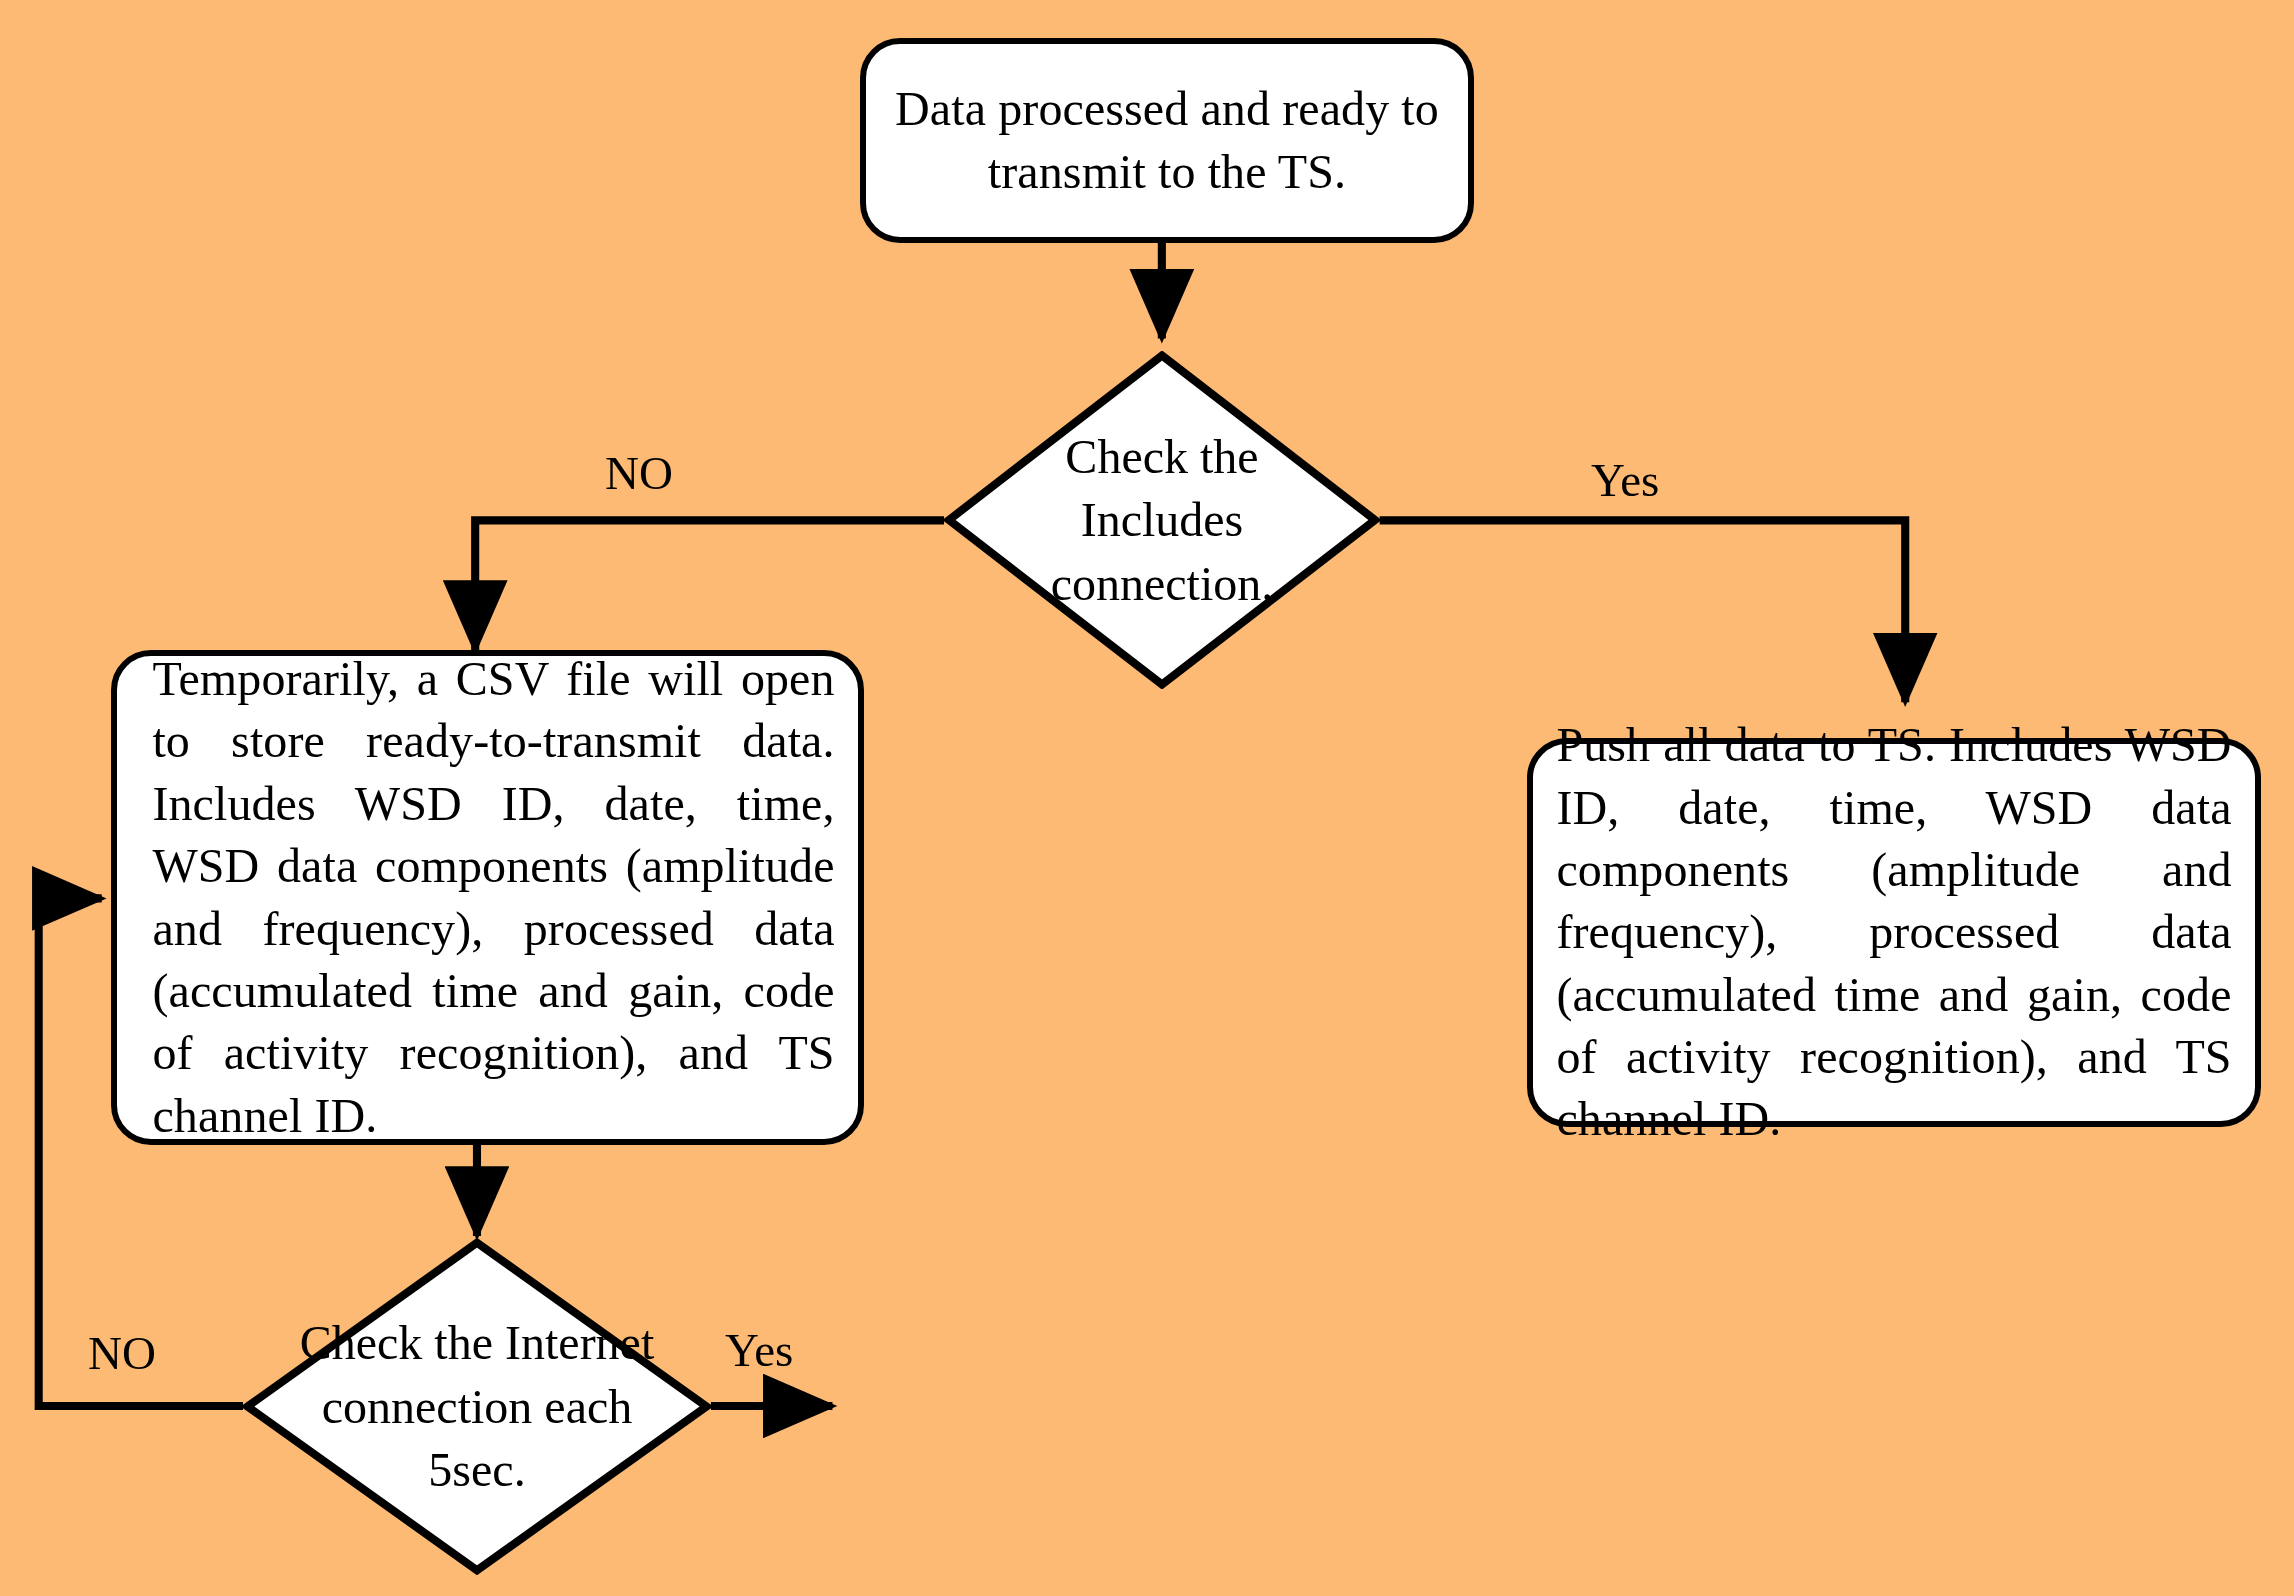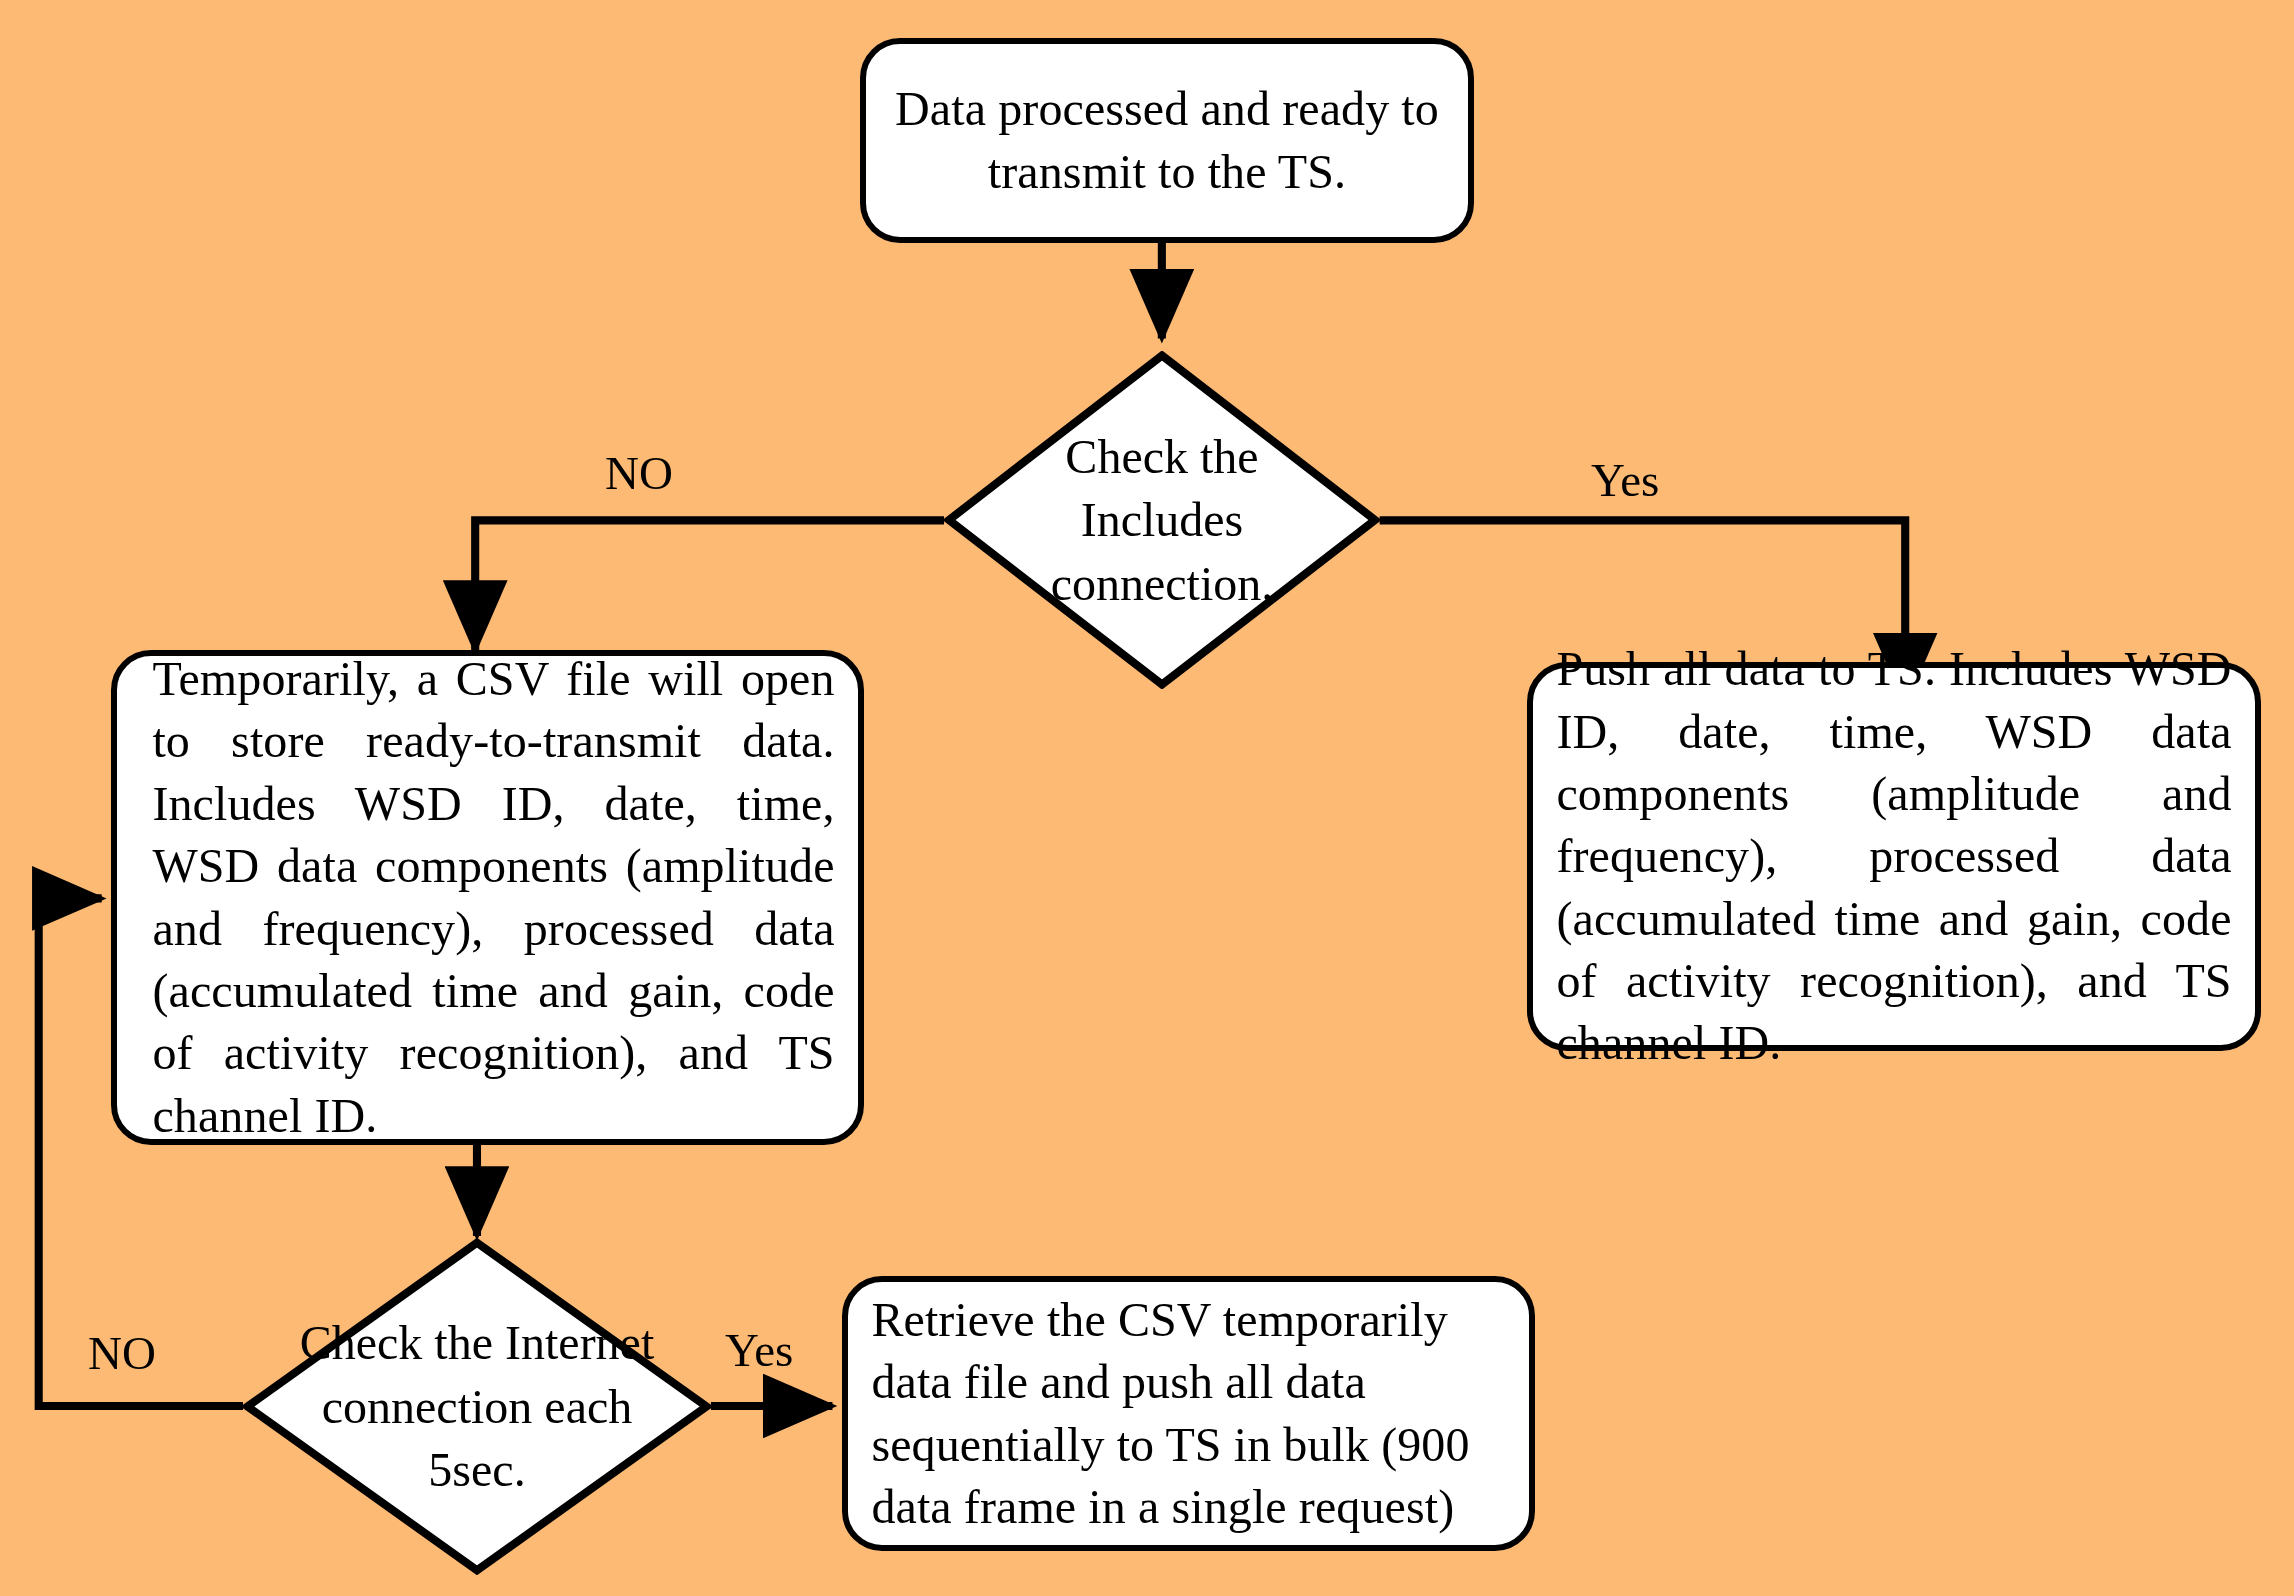--- a/index.html
+++ b/index.html
@@ -124,7 +124,7 @@
     <span class="txt justify">Temporarily, a CSV file will open to store ready-to-transmit data. Includes WSD ID, date, time, WSD data components (amplitude and frequency), processed data (accumulated time and gain, code of activity recognition), and TS channel ID.</span>
   </div>
 
-  <div class="node proc" style="left:1527px; top:662px; width:734px; height:389px;">
+  <div class="node proc" style="left:1527px; top:738px; width:734px; height:389px;">
     <span class="txt justify">Push all data to TS. Includes WSD ID, date, time, WSD data components (amplitude and frequency), processed data (accumulated time and gain, code of activity recognition), and TS channel ID.</span>
   </div>
 

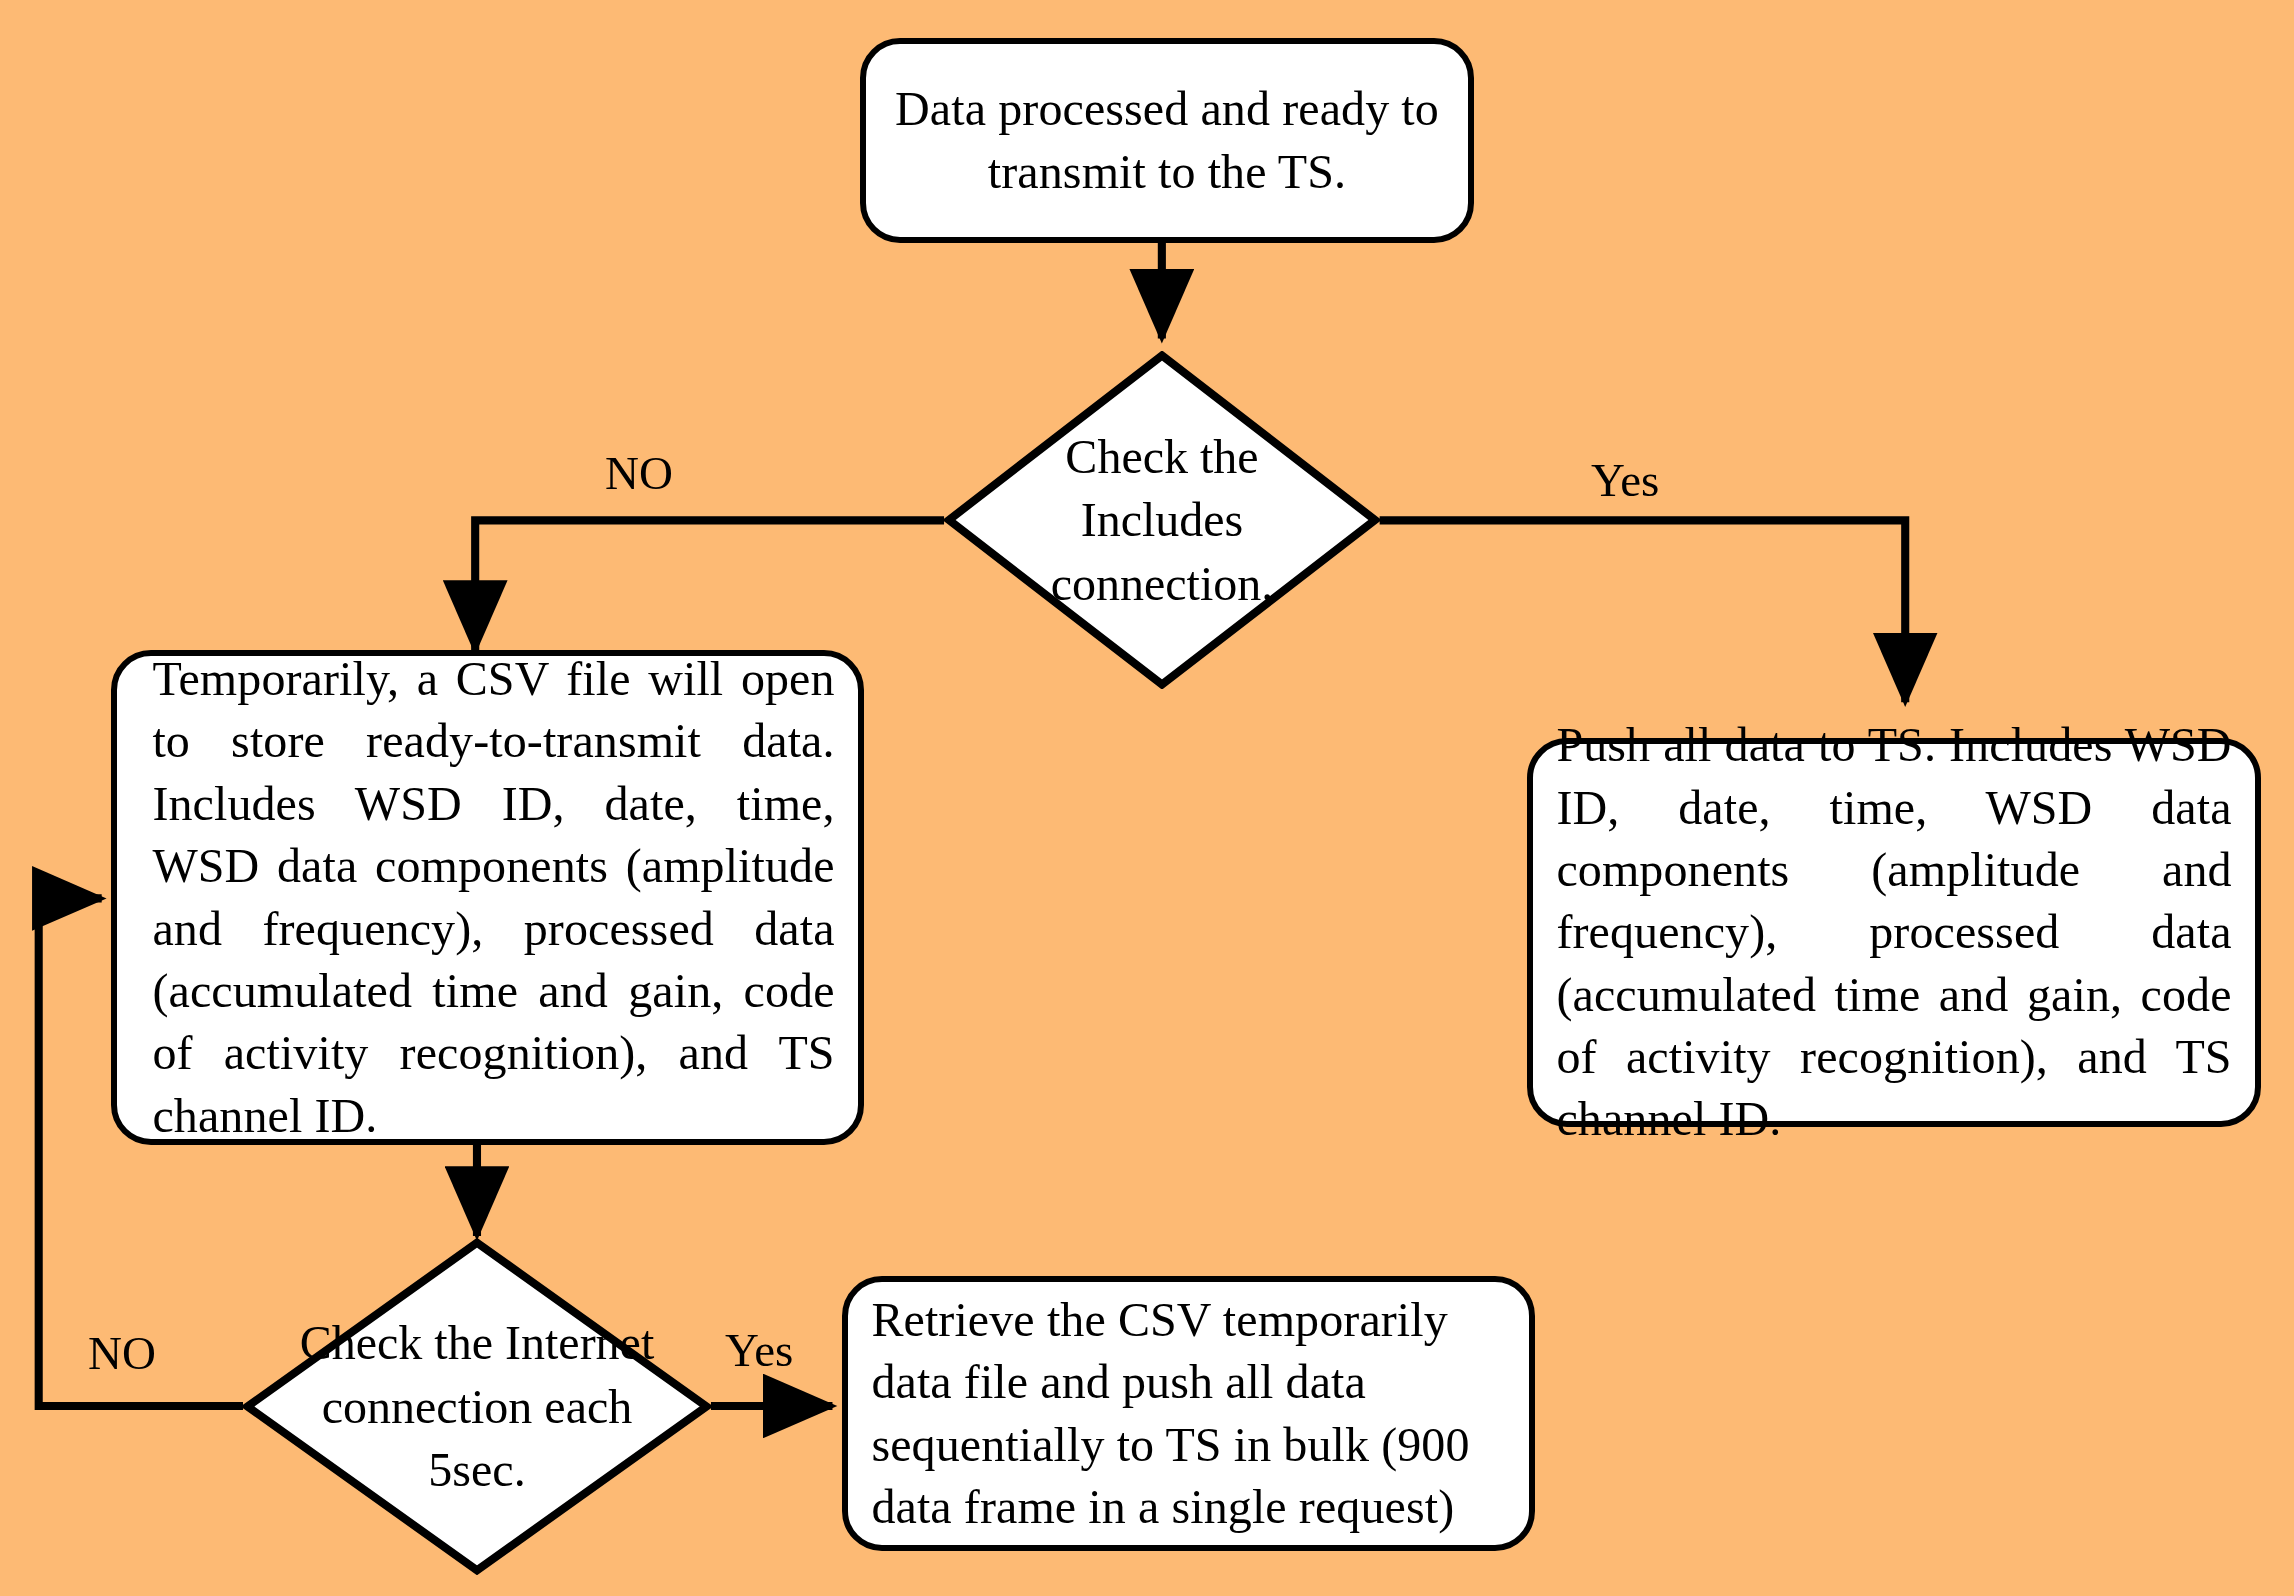--- a/index.html
+++ b/index.html
@@ -139,9 +139,6 @@
 
   <div class="edge-label" style="left:725px; top:1327px;">Yes</div>
 
-  <div class="node proc" style="left:842px; top:1276px; width:693px; height:275px;">
-    <span class="txt left">Retrieve the CSV temporarily data file and push all data sequentially to TS in bulk (900 data frame in a single request)</span>
-  </div>
 
 </div>
 

